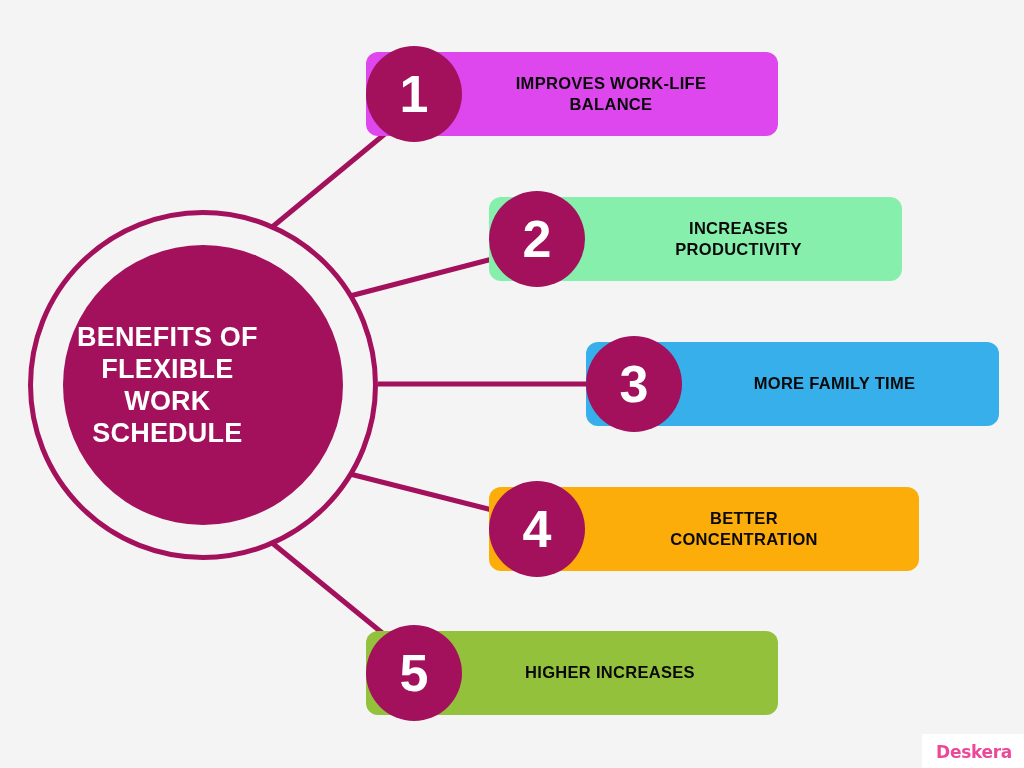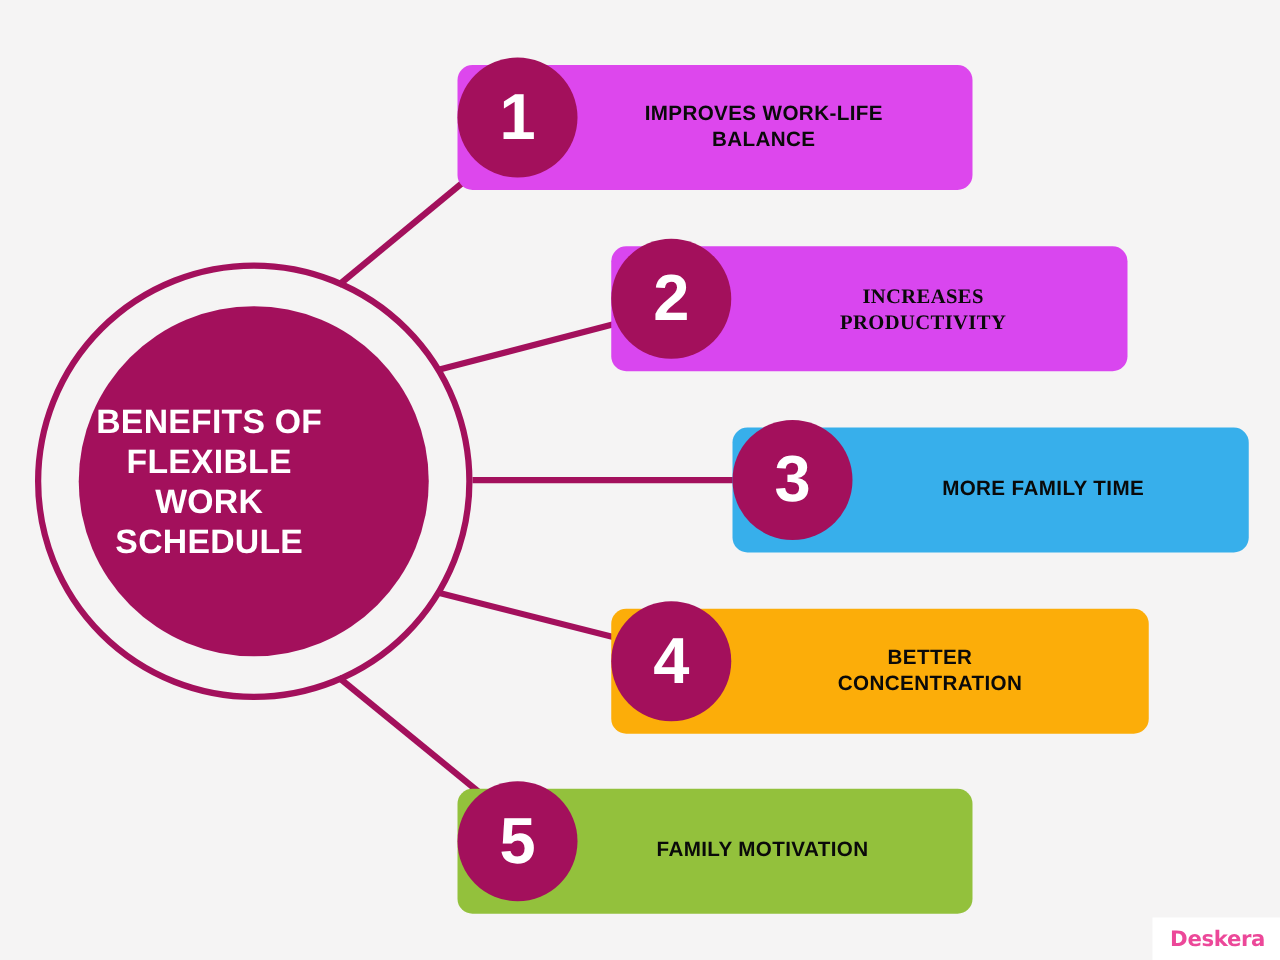--- a/index.html
+++ b/index.html
@@ -77,7 +77,7 @@
     position: absolute;
     left: 0;
     top: 6px;
-    height: 100px;
+    height: 84px;
     border-radius: 12px;
     box-sizing: border-box;
     display: flex;

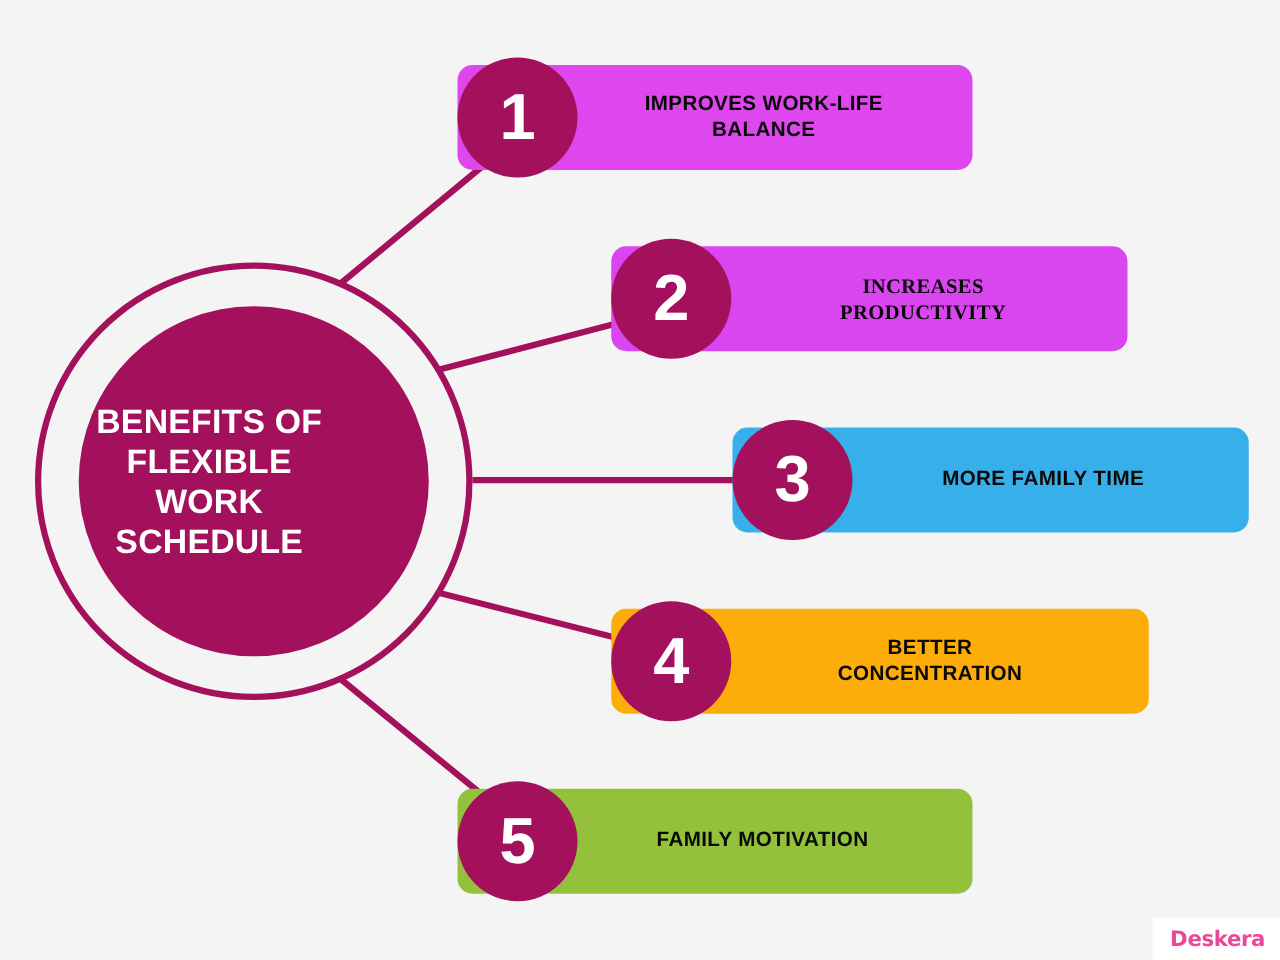--- a/index.html
+++ b/index.html
@@ -172,7 +172,7 @@
   </div>
 
   <div class="item item-2" style="left:489px; top:191px; width:413px;">
-    <div class="item-bar" style="width:413px; background:#d946ef;font-family:Liberation Serif, serif;">
+    <div class="item-bar" style="width:413px; background:#86efac;">
       <div class="item-bar-label">INCREASES
 PRODUCTIVITY</div>
     </div>

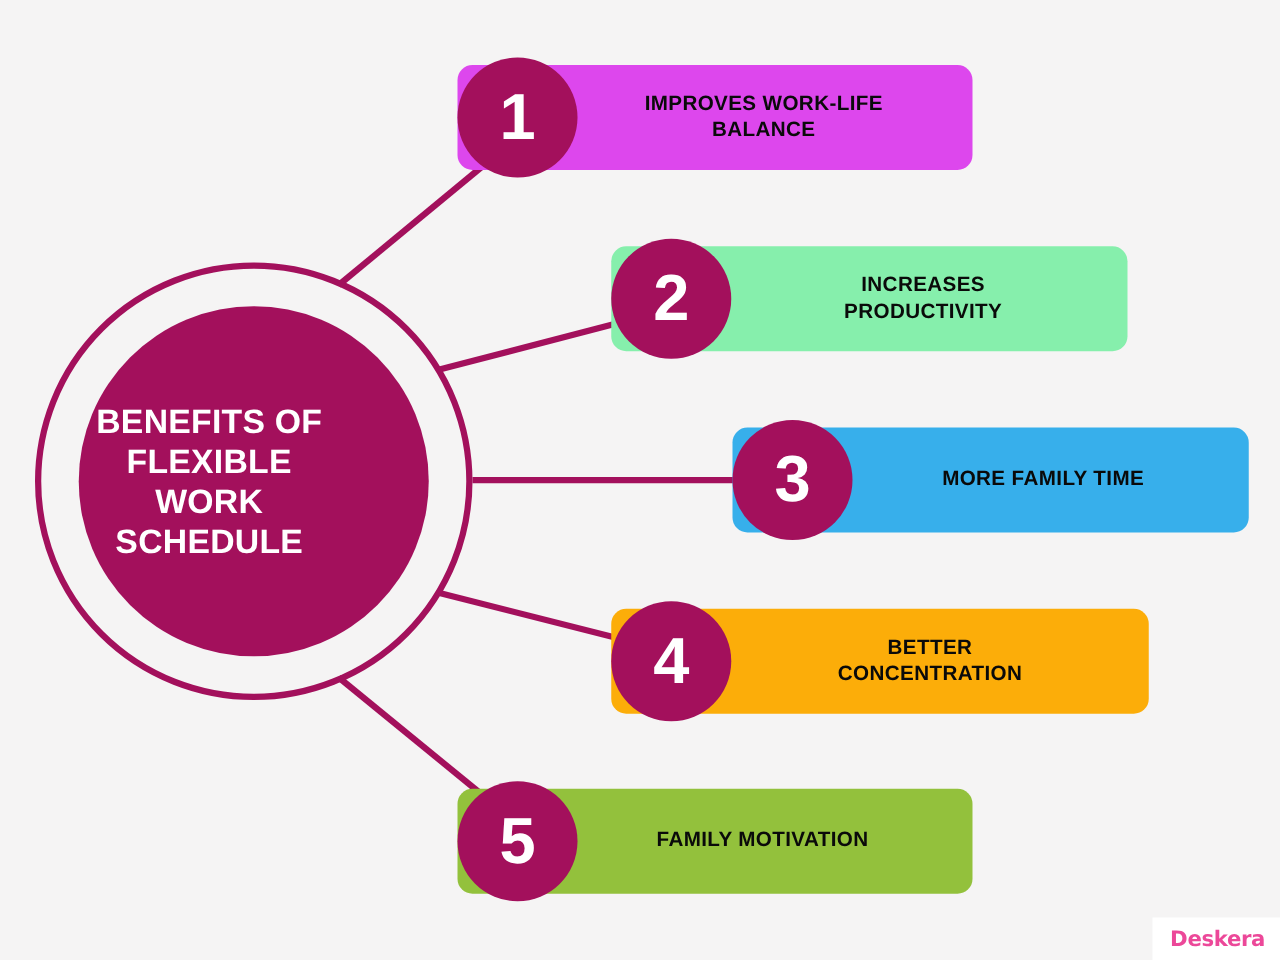--- a/index.html
+++ b/index.html
@@ -202,7 +202,7 @@
 
   <div class="item item-5" style="left:366px; top:625px; width:412px;">
     <div class="item-bar" style="width:412px; background:#93C13C;">
-      <div class="item-bar-label">FAMILY MOTIVATION</div>
+      <div class="item-bar-label">HIGHER INCREASES</div>
     </div>
     <div class="item-badge">
       <span class="item-badge-num">5</span>

